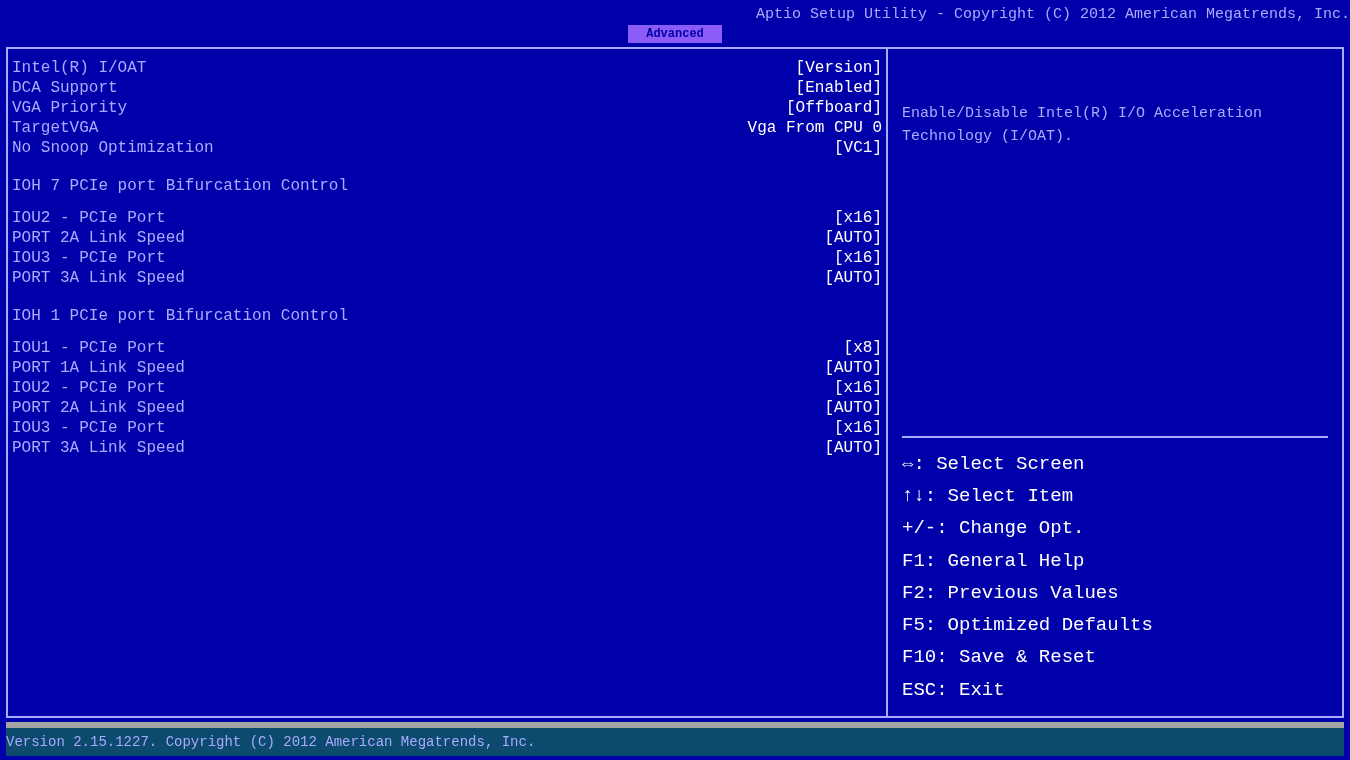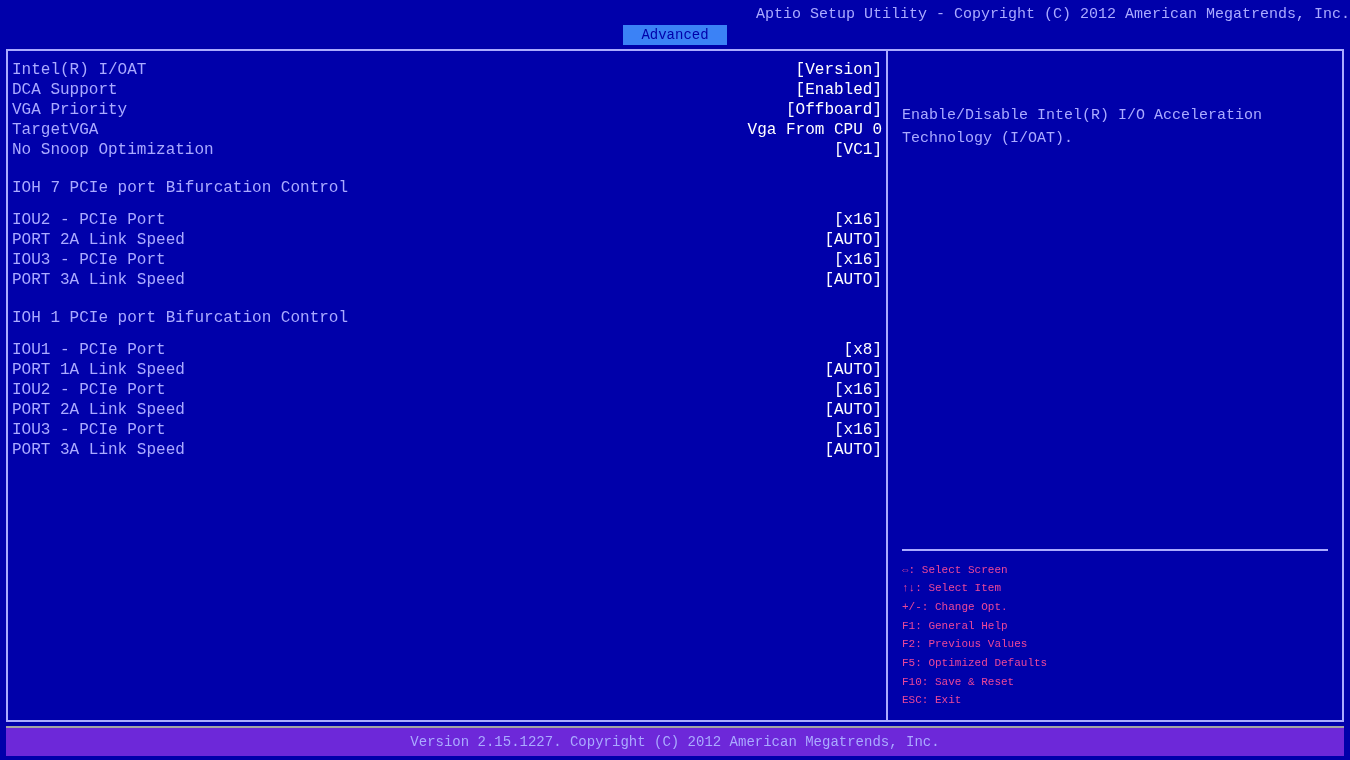--- a/index.html
+++ b/index.html
@@ -45,12 +45,12 @@
     }
 
     .tab {
-      background-color: #3b82f6;
+      background-color: #8b5cf6;
       color: #0000aa;
       padding: 2px 18px;
       font-family: 'Courier New', Courier, monospace;
-      font-size: 14px;
-      font-weight: normal;
+      font-size: 12px;
+      font-weight: bold;
     }
 
     

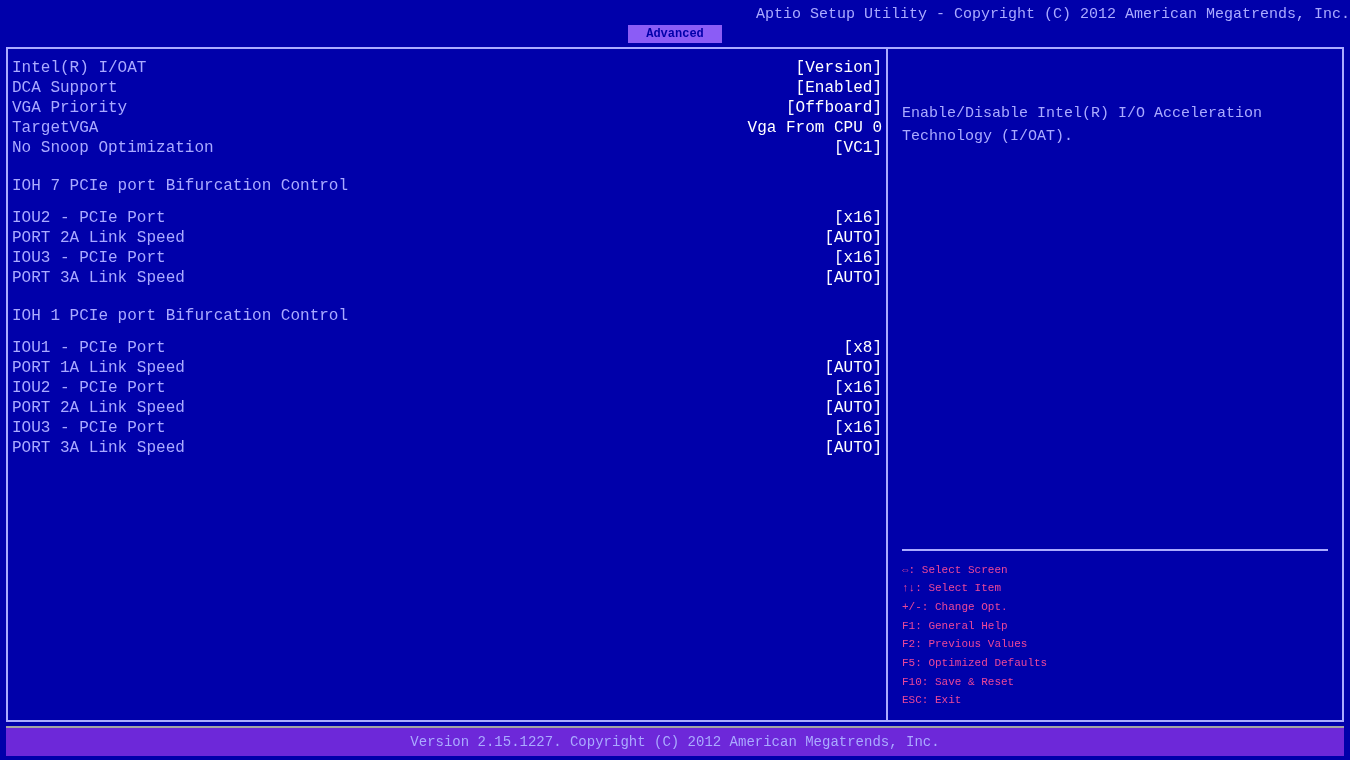--- a/index.html
+++ b/index.html
@@ -115,8 +115,8 @@
     }
 
     #key-help {
-      color: #ec4899;
-      font-size: 11px;
+      color: #ffffff;
+      font-size: 19px;
       line-height: 1.7;
     }
 

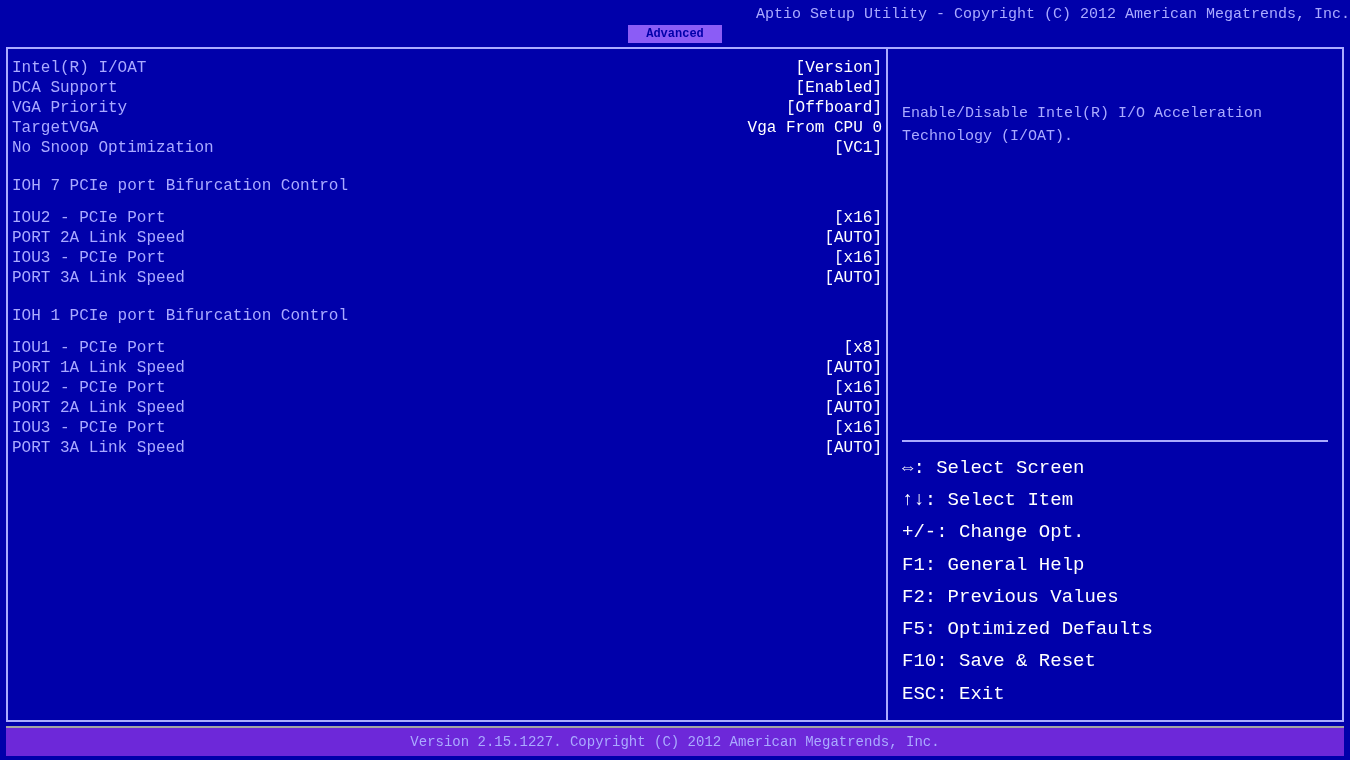--- a/index.html
+++ b/index.html
@@ -122,12 +122,12 @@
 
     
     #footer {
-      background-color: #6d28d9;
-      text-align: center;
+      background-color: #0c4a6e;
+      text-align: left;
       padding: 6px 0;
       color: #aaaaff;
       font-size: 14px;
-      border-top: 2px solid #a3a3a3;
+      border-top: 6px solid #a3a3a3;
       margin: 0 6px 4px 6px;
     }
   </style>

